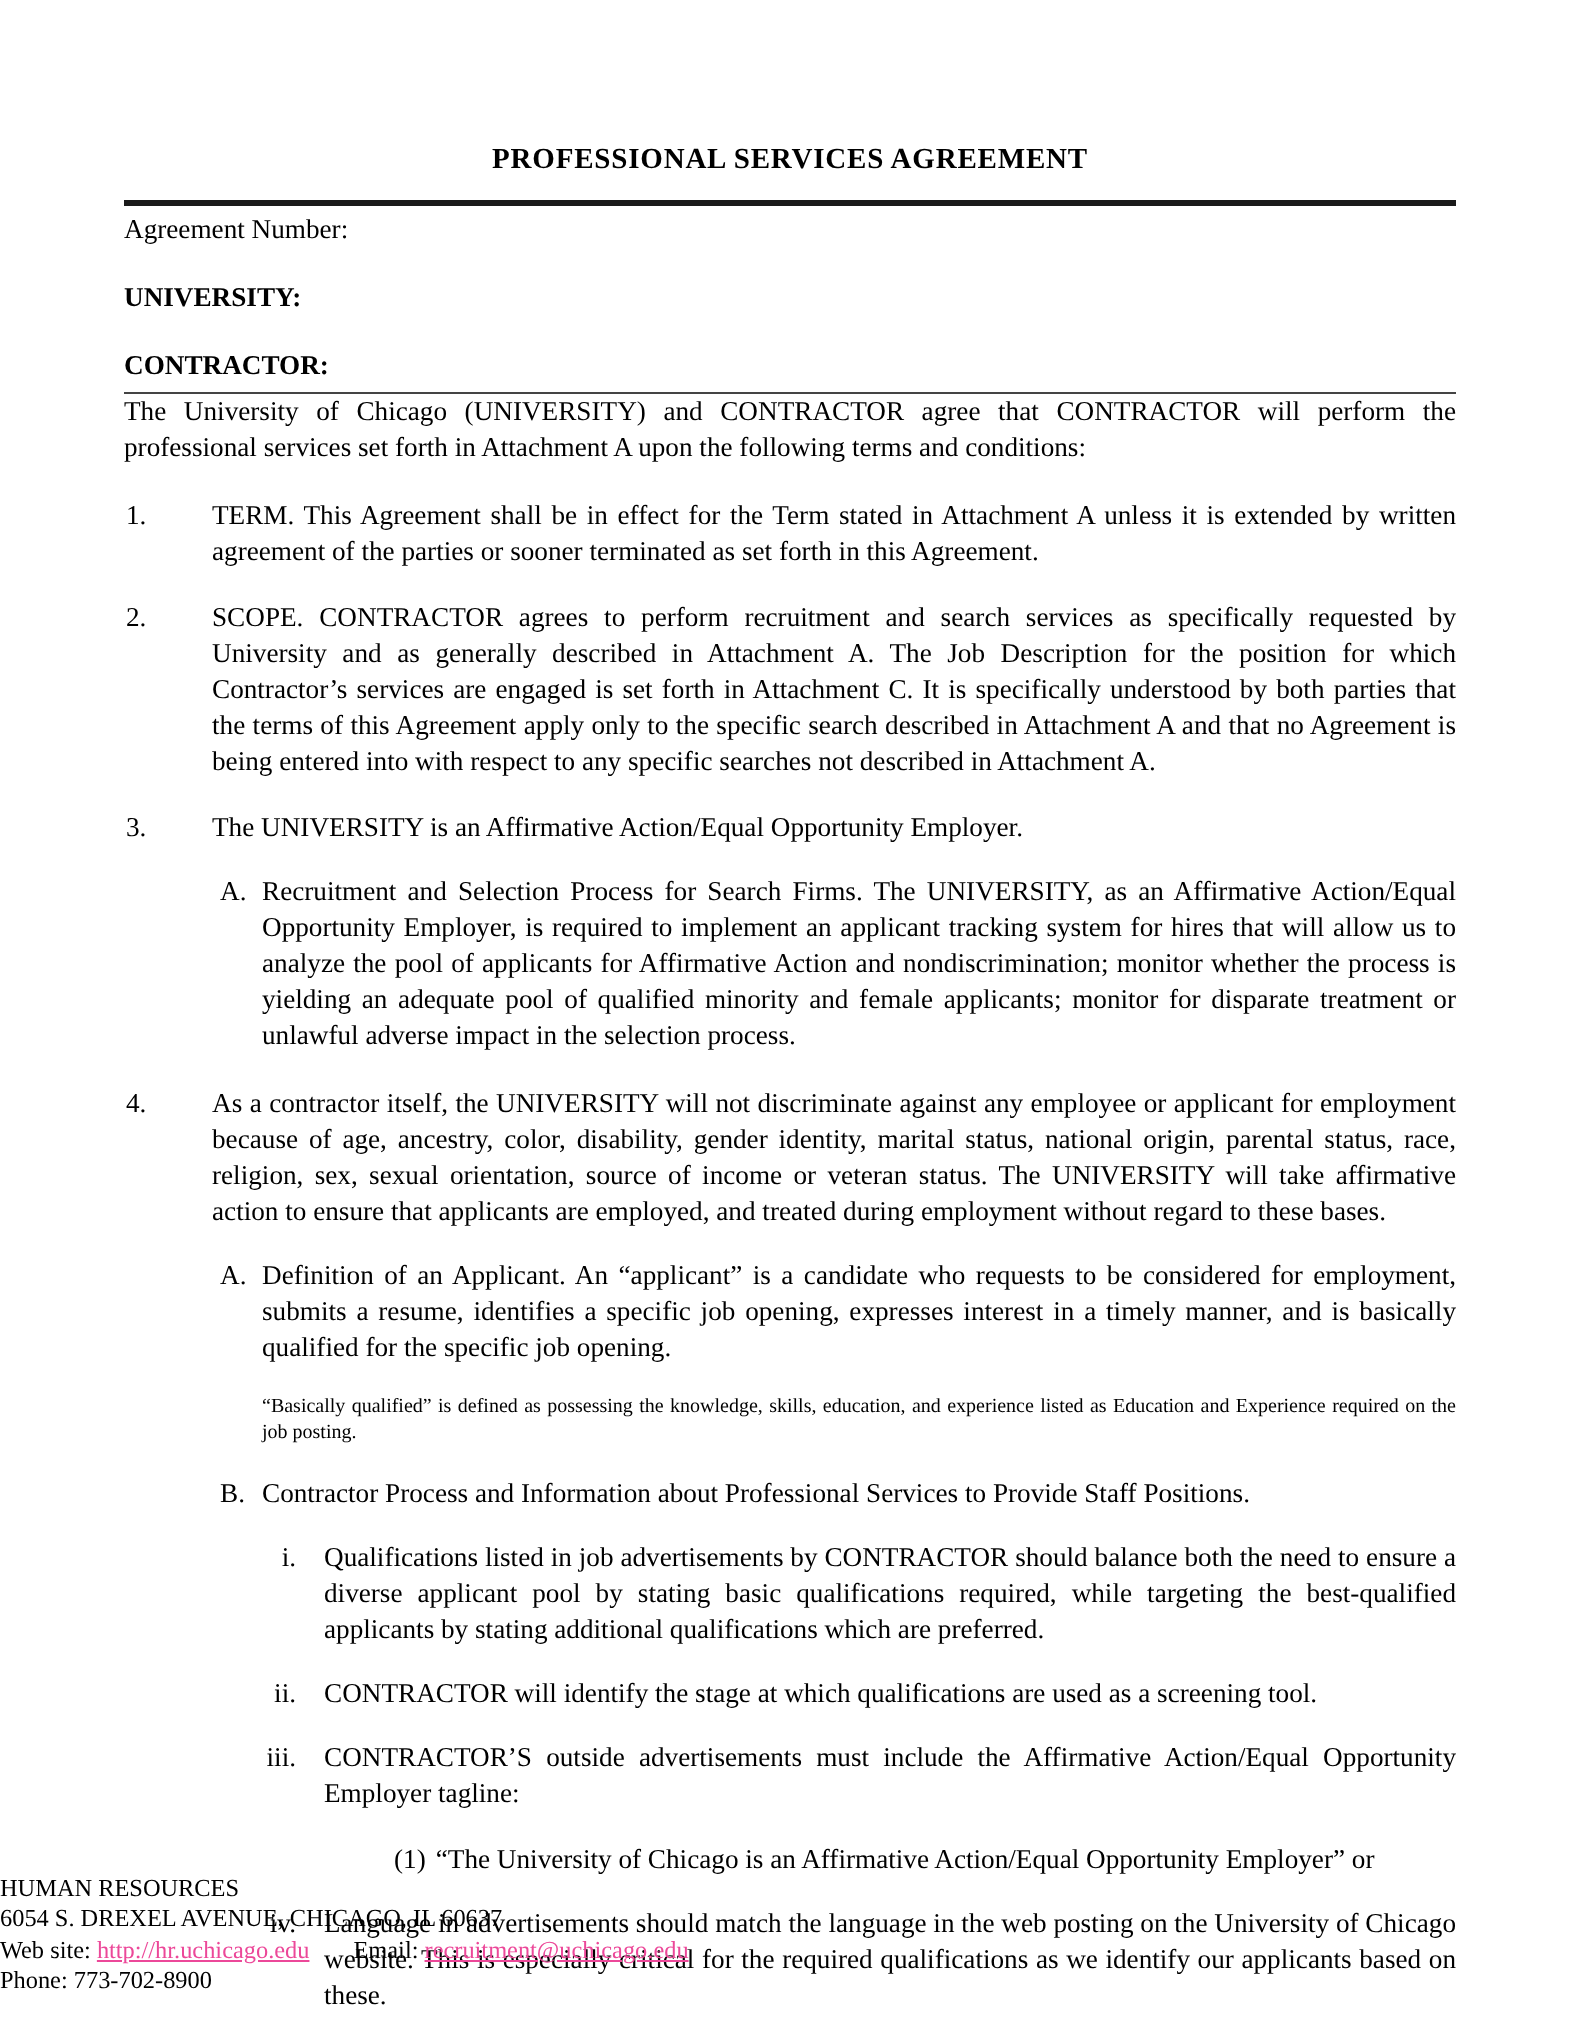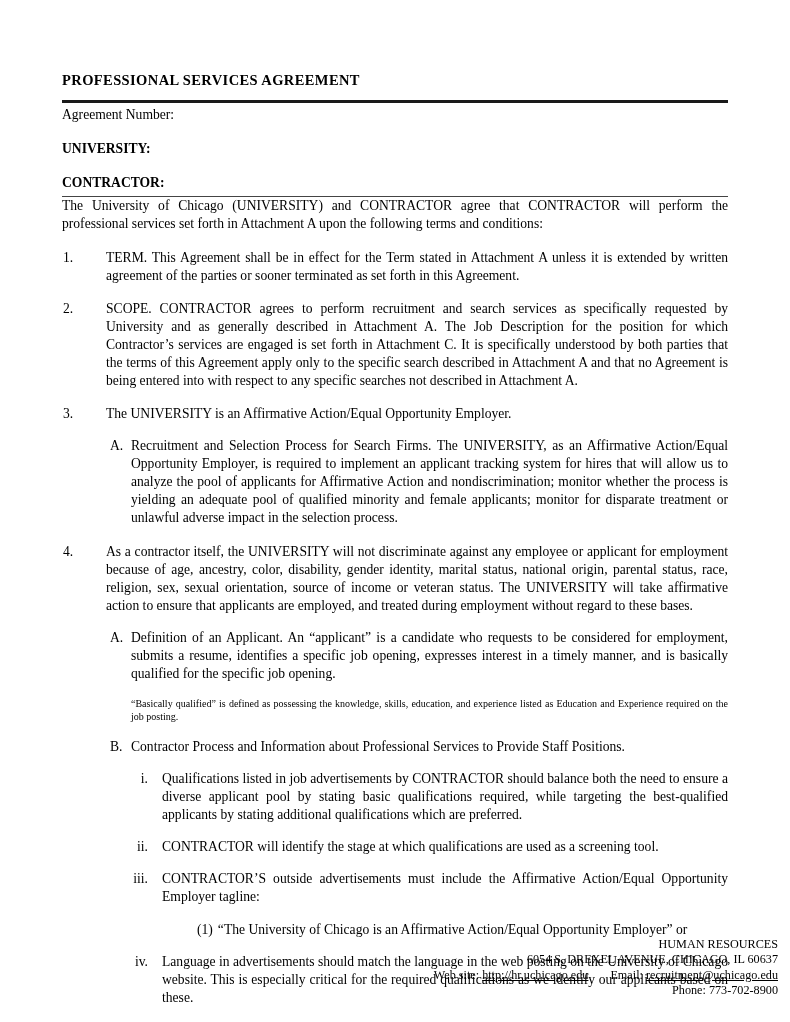--- a/index.html
+++ b/index.html
@@ -28,6 +28,7 @@
 
   
   .doc-title {
+    text-align: center;
     font-weight: bold;
     font-size: 14.5px;
     letter-spacing: 0.4px;

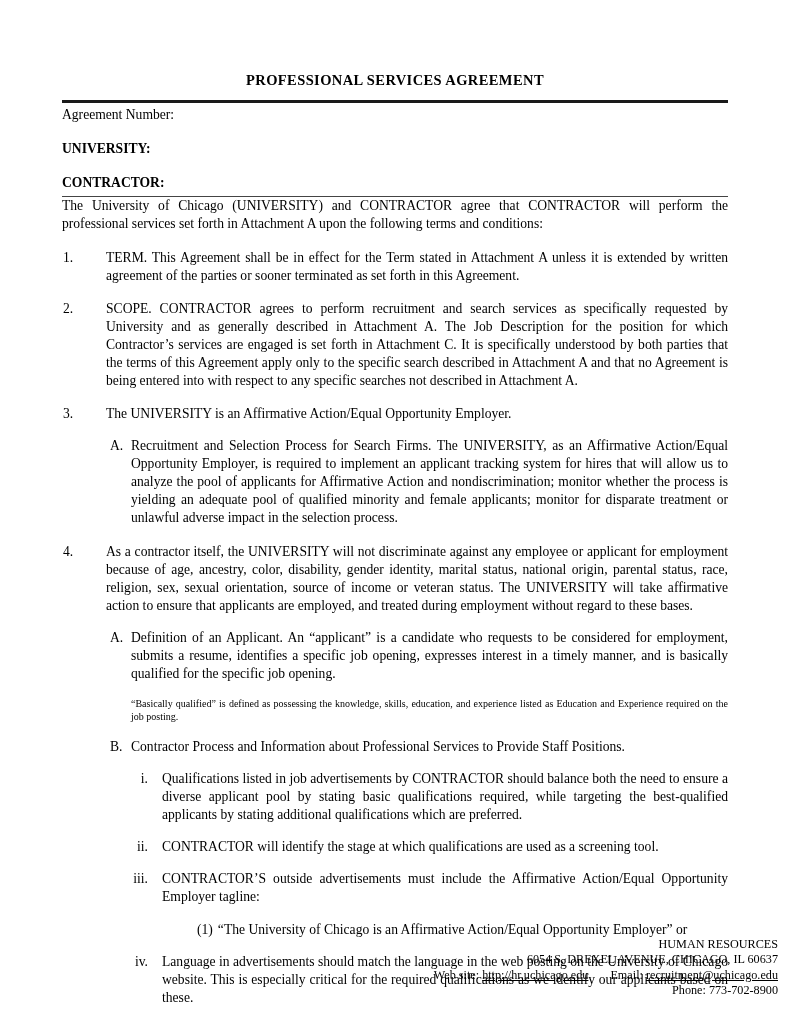--- a/index.html
+++ b/index.html
@@ -133,9 +133,9 @@
   .footer {
     position: absolute;
     left: 0;
-    right: 12px;
+    right: 0;
     bottom: 24px;
-    text-align: right;
+    text-align: left;
     font-size: 12.2px;
     line-height: 1.25;
   }

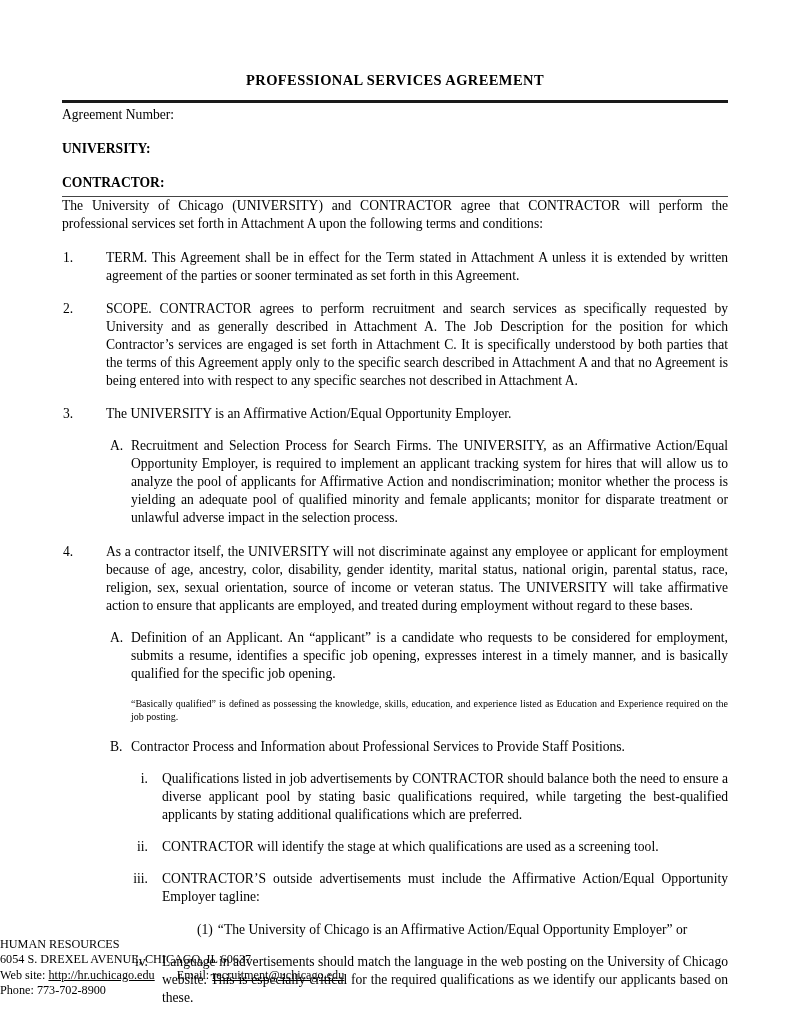--- a/index.html
+++ b/index.html
@@ -143,7 +143,7 @@
   .footer .contact-row { margin-top: 0; }
   .footer a,
   .footer .link {
-    color: #000000;
+    color: #ec4899;
     text-decoration: underline;
   }
   .footer .gap { display: inline-block; width: 22px; }

